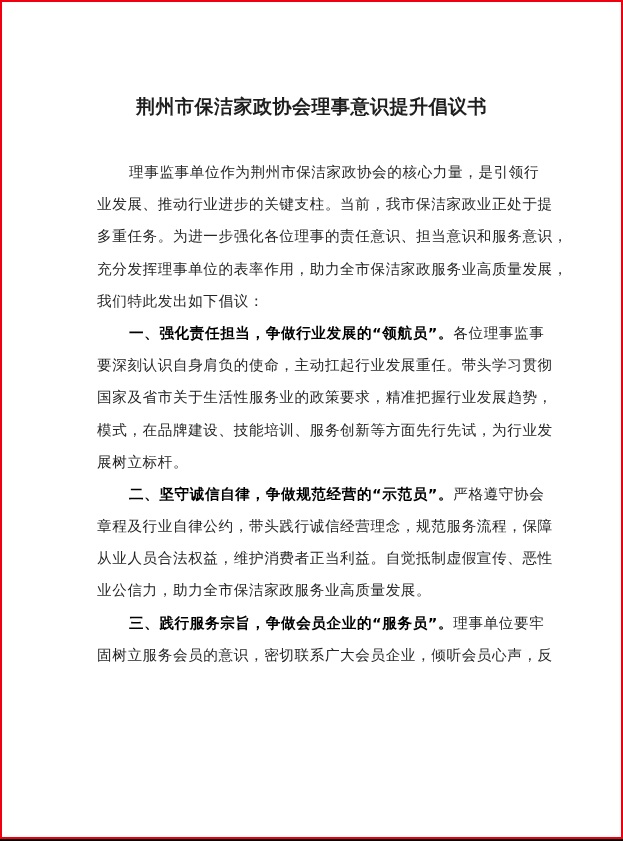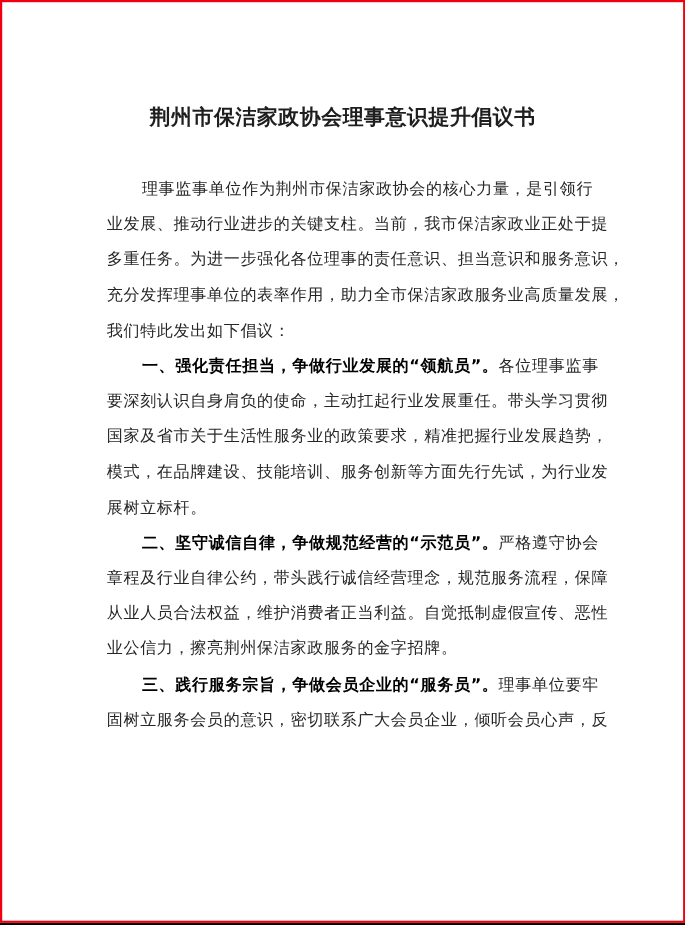--- a/index.html
+++ b/index.html
@@ -93,7 +93,7 @@
         <div class="line indent"><span class="bold">二、坚守诚信自律，争做规范经营的“示范员”。</span><span>严格遵守协会</span></div>
         <div class="line">章程及行业自律公约，带头践行诚信经营理念，规范服务流程，保障</div>
         <div class="line">从业人员合法权益，维护消费者正当利益。自觉抵制虚假宣传、恶性</div>
-        <div class="line">业公信力，擦亮荆州保洁家政服务的金字招牌。</div>
+        <div class="line">业公信力，助力全市保洁家政服务业高质量发展。</div>
       </div>
 
       <div>

